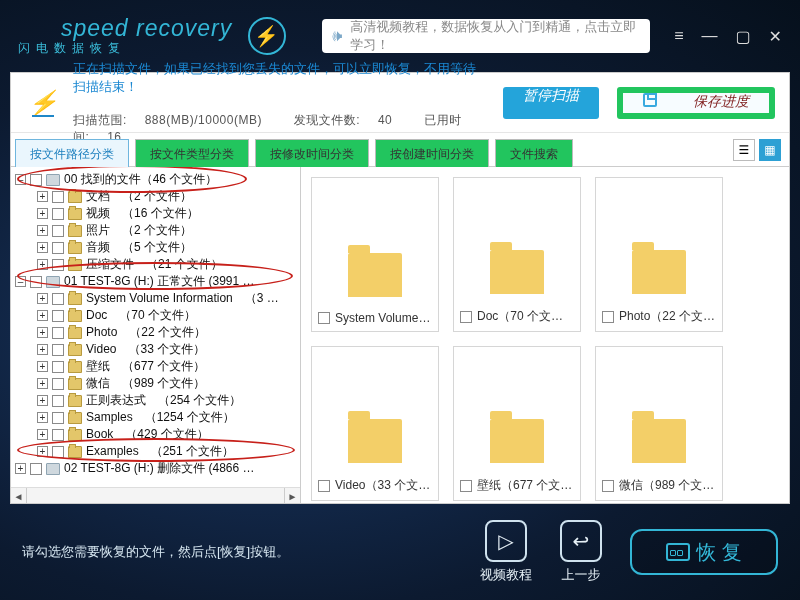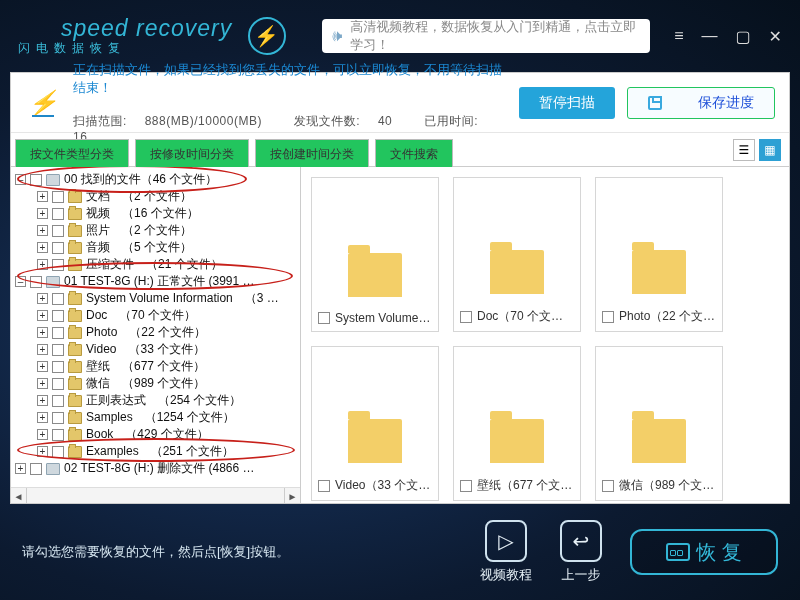--- a/index.html
+++ b/index.html
@@ -67,7 +67,7 @@
 
   .pill-btn {
     height:32px; padding:0 20px; border-radius:3px;
-    display:flex; align-items:center; gap:6px; font-size:14px; cursor:pointer; 
+    display:flex; gap:6px; font-size:14px; cursor:pointer; margin-left:6px;font-style:italic;
   }
   .btn-pause { background:#24a4da; color:#fff; }
   .btn-save  { border:1px solid #22c55e; color:#1d4ed8; background:#f7fcff;gap:36px; }

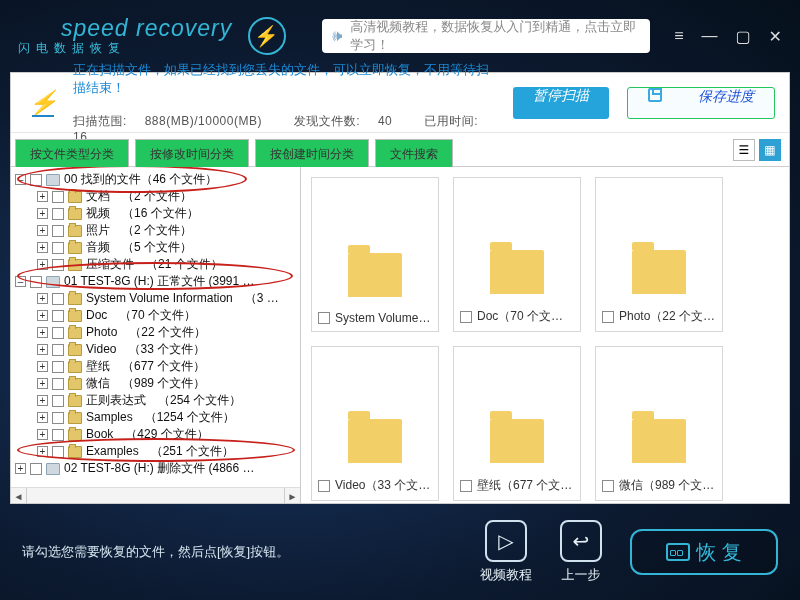--- a/index.html
+++ b/index.html
@@ -70,7 +70,7 @@
     display:flex; gap:6px; font-size:14px; cursor:pointer; margin-left:6px;font-style:italic;
   }
   .btn-pause { background:#24a4da; color:#fff; }
-  .btn-save  { border:1px solid #22c55e; color:#1d4ed8; background:#f7fcff;gap:36px; }
+  .btn-save  { border:6px solid #22c55e; color:#7f1d1d; background:#f7fcff;gap:36px; }
   .save-icon { display:inline-block; width:14px;height:14px;border:2px solid #3aa9df;border-radius:2px;position:relative;}
   .save-icon::before{content:"";position:absolute;top:-2px;left:2px;width:6px;height:5px;border:2px solid #3aa9df;border-top:none;}
 

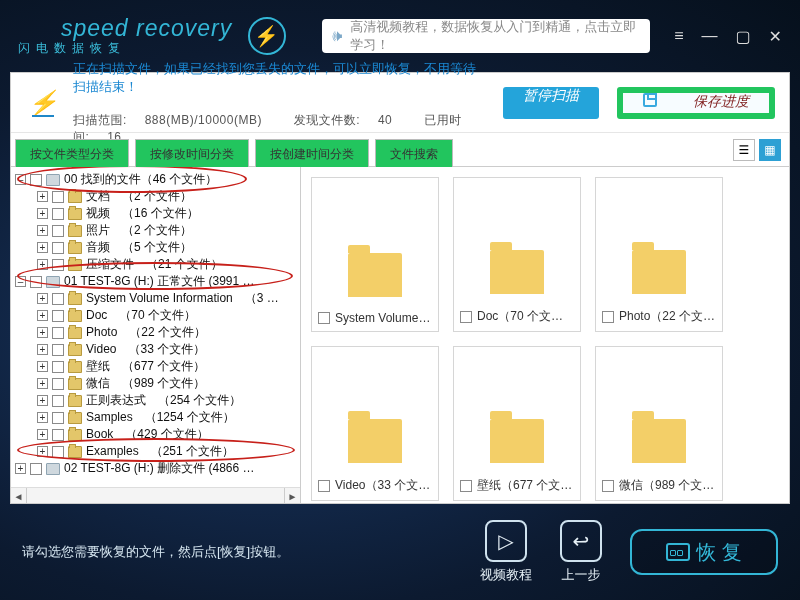--- a/index.html
+++ b/index.html
@@ -219,6 +219,7 @@
 
   <div class="tabs">
     <div id="tabs-host" style="display: flex;">
+        <div class="tab selected">按文件路径分类</div>
         <div class="tab">按文件类型分类</div>
         <div class="tab">按修改时间分类</div>
         <div class="tab">按创建时间分类</div>

